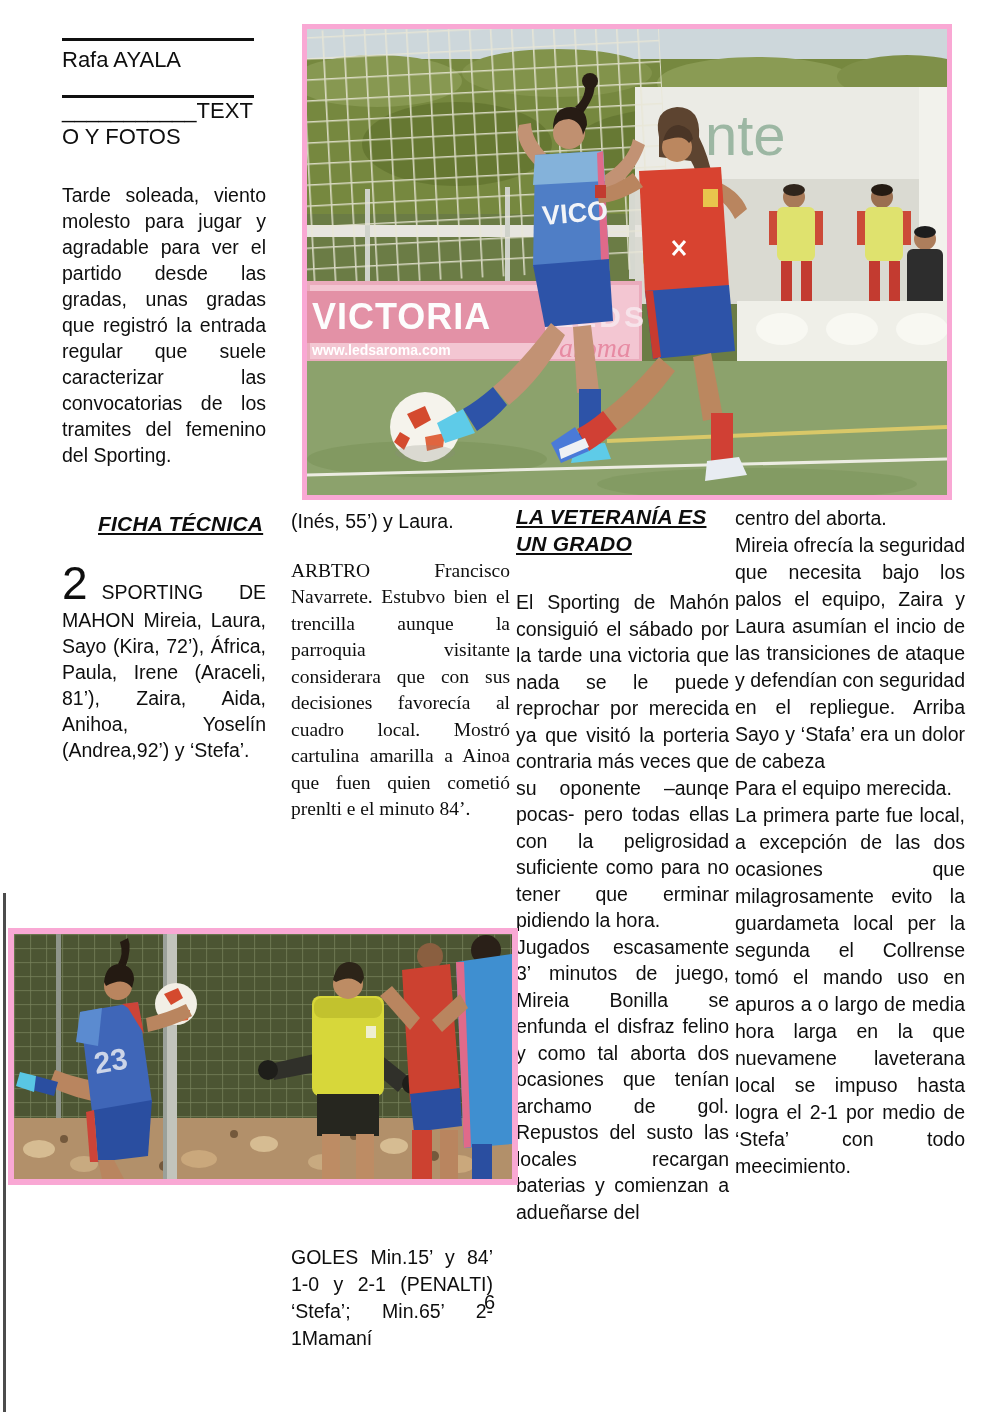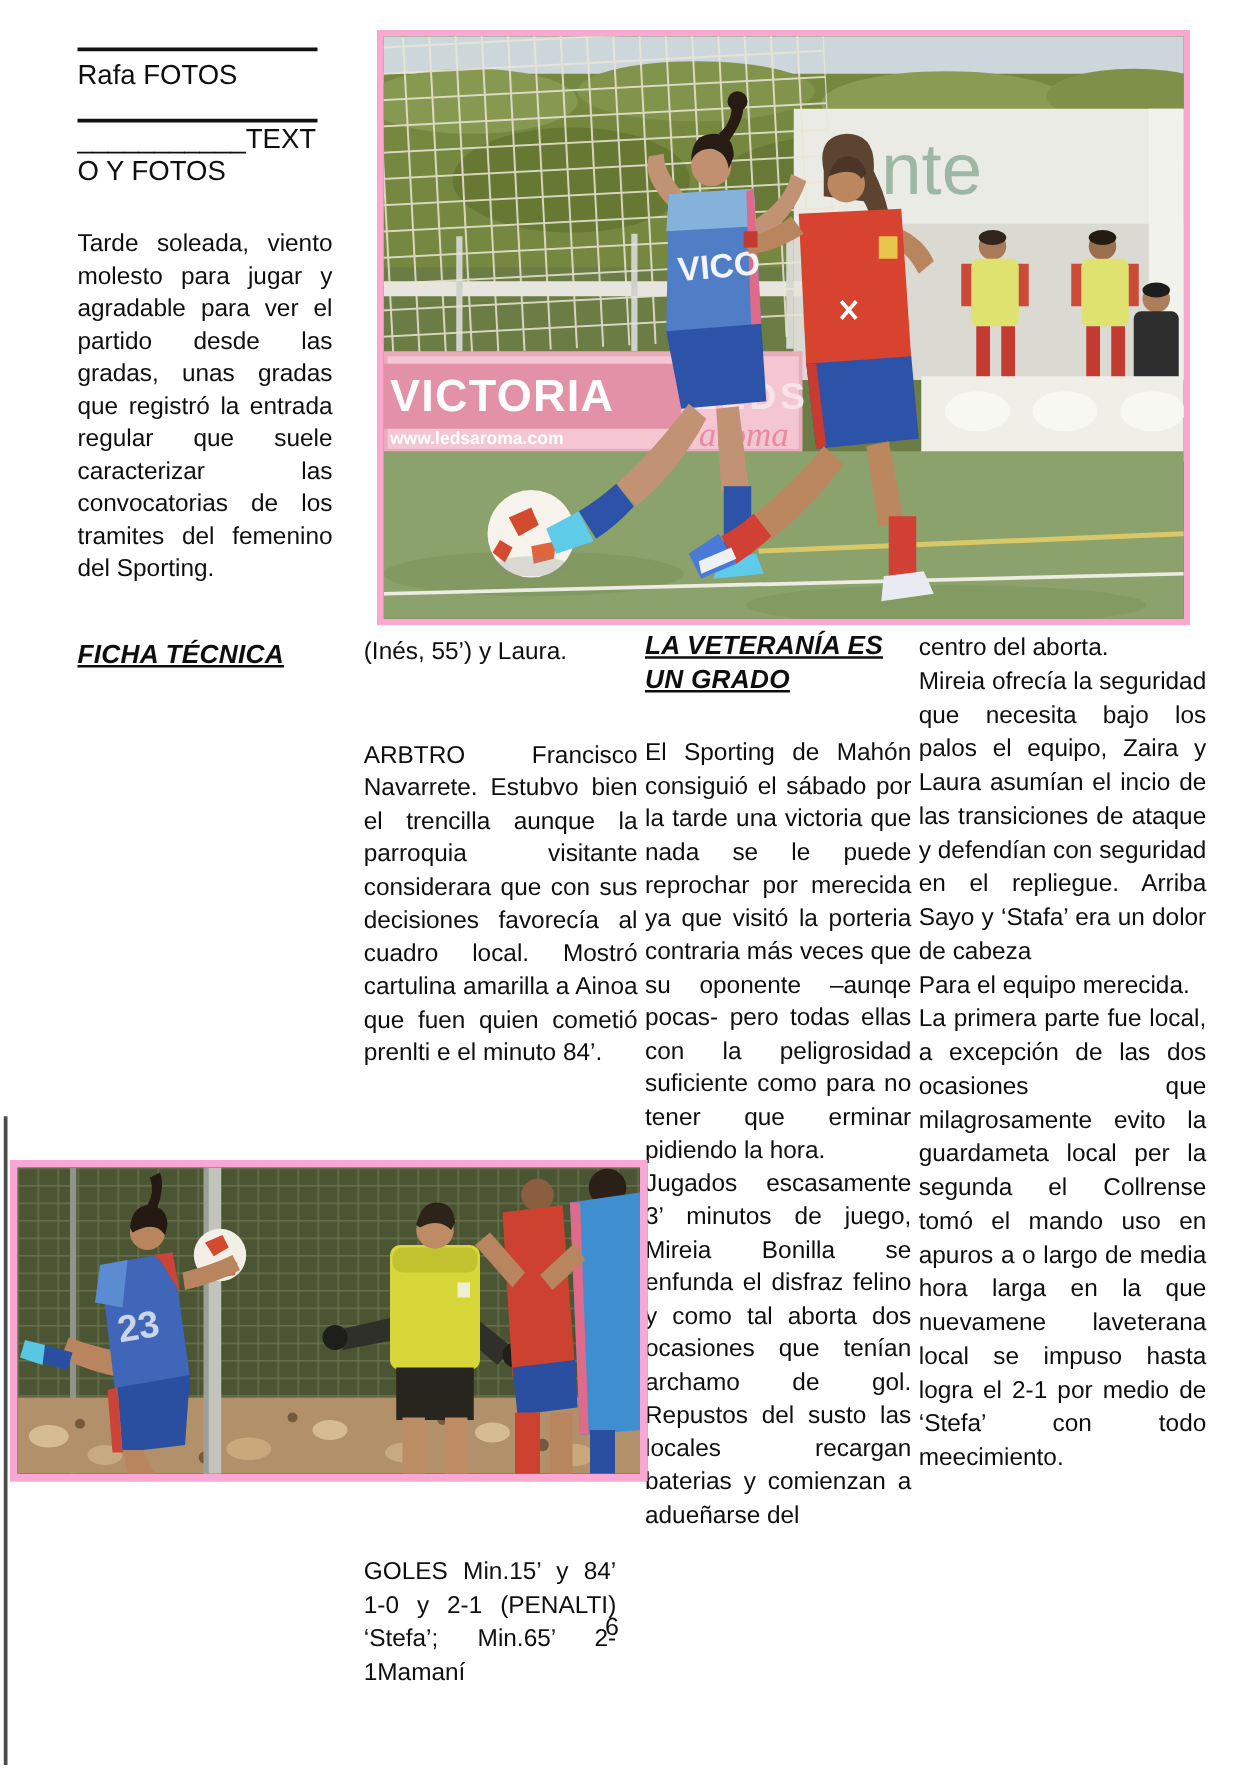--- a/index.html
+++ b/index.html
@@ -32,7 +32,7 @@
 
   <div class="abs" style="left:62px;top:30px;width:204px;">
     <div class="rule" style="margin:8px 0 6px;"></div>
-    <div class="byline">Rafa FOTOS</div>
+    <div class="byline">Rafa AYALA</div>
     <div class="rule" style="margin:22px 0 0;"></div>
     <div class="byline" style="word-break:break-all;">___________TEXTO Y FOTOS</div>
     <p class="body-text tight" style="margin-top:32px;">Tarde soleada, viento molesto para jugar y agradable para ver el partido desde las gradas, unas gradas que registró la entrada regular que suele caracterizar las convocatorias de los tramites del femenino del Sporting.</p>

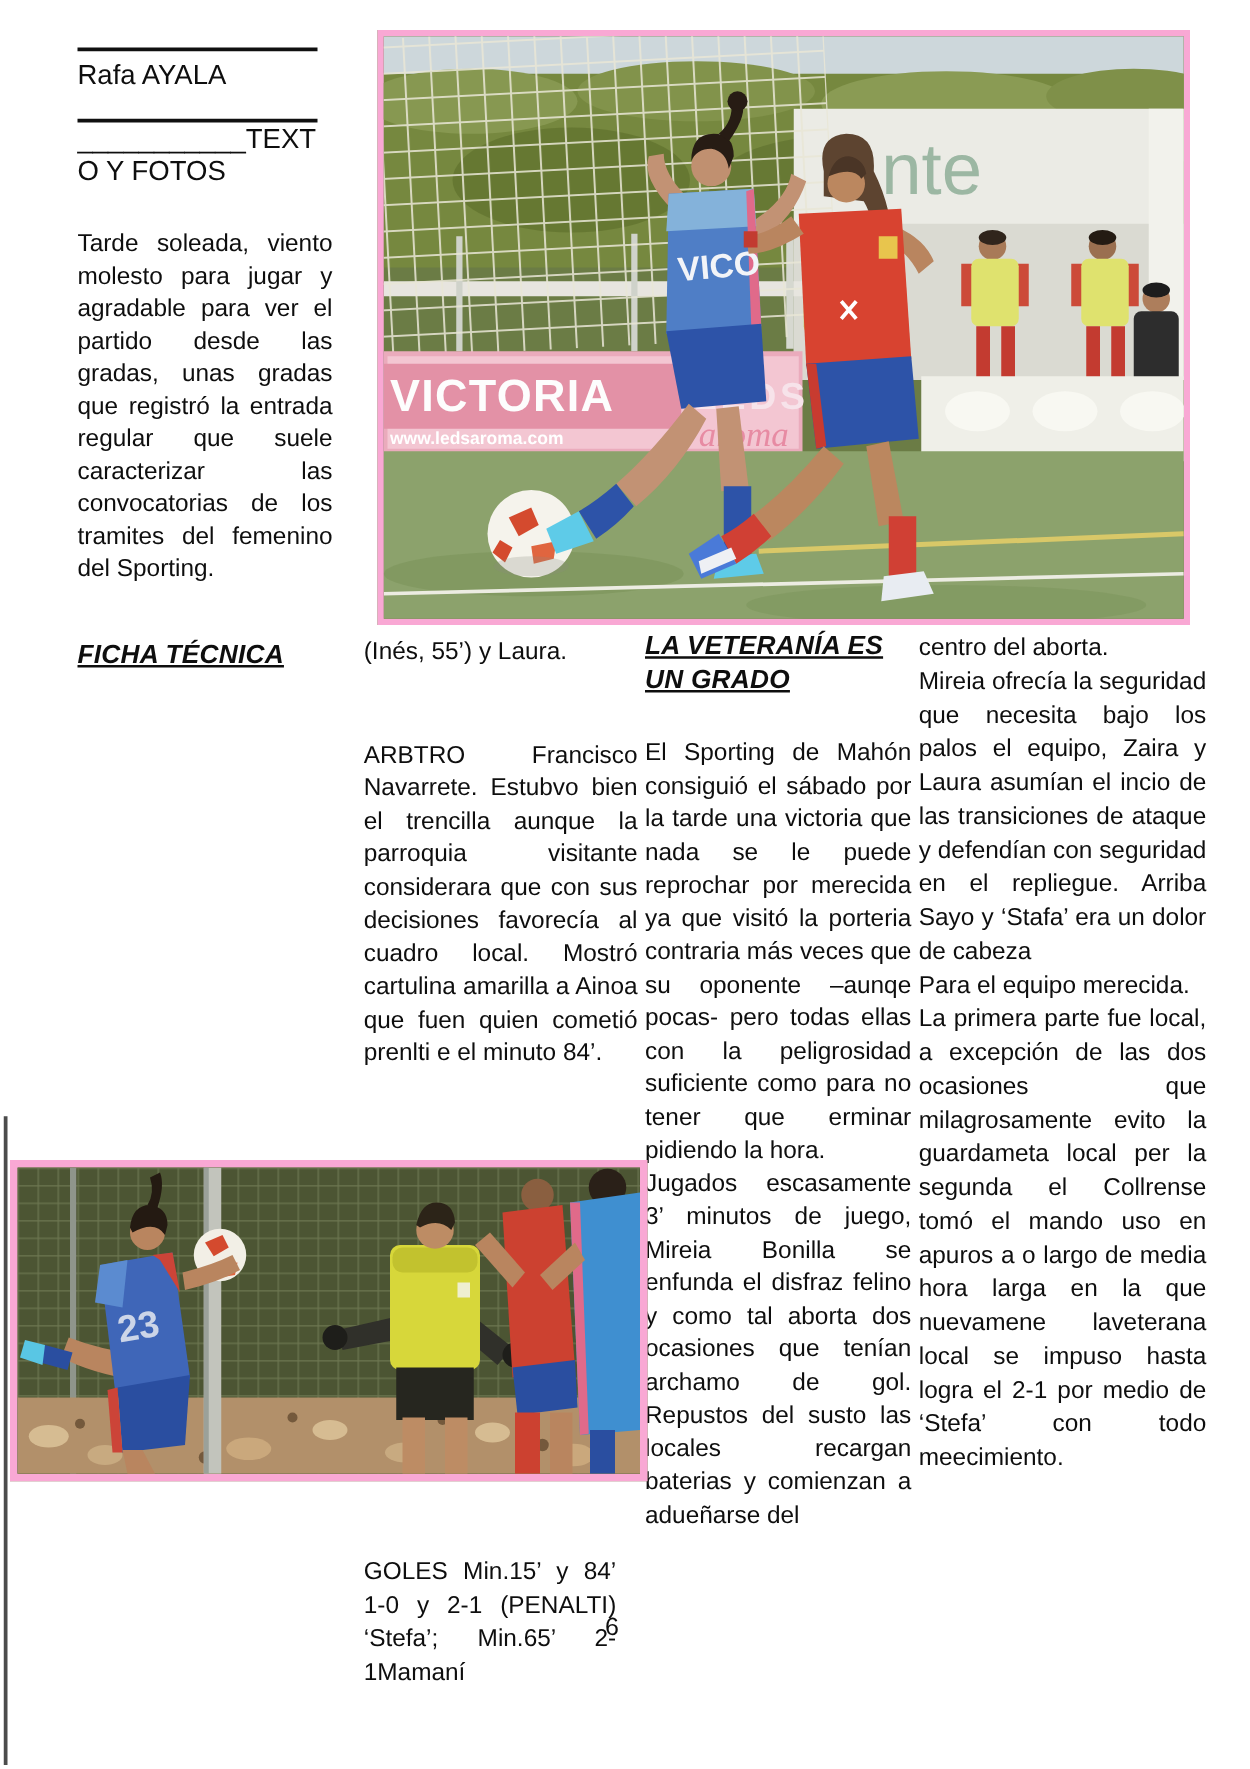--- a/index.html
+++ b/index.html
@@ -36,7 +36,7 @@
     <div class="rule" style="margin:22px 0 0;"></div>
     <div class="byline" style="word-break:break-all;">___________TEXTO Y FOTOS</div>
     <p class="body-text tight" style="margin-top:32px;">Tarde soleada, viento molesto para jugar y agradable para ver el partido desde las gradas, unas gradas que registró la entrada regular que suele caracterizar las convocatorias de los tramites del femenino del Sporting.</p>
-    <div class="heading" style="margin-top:42px;">FICHA TÉCNICA</div>
+    <div class="heading" style="margin-top:42px;margin-left:36px;">FICHA TÉCNICA</div>
   </div>
 
   <div id="photo1" class="photo" style="left:302px;top:24px;width:640px;height:466px;">

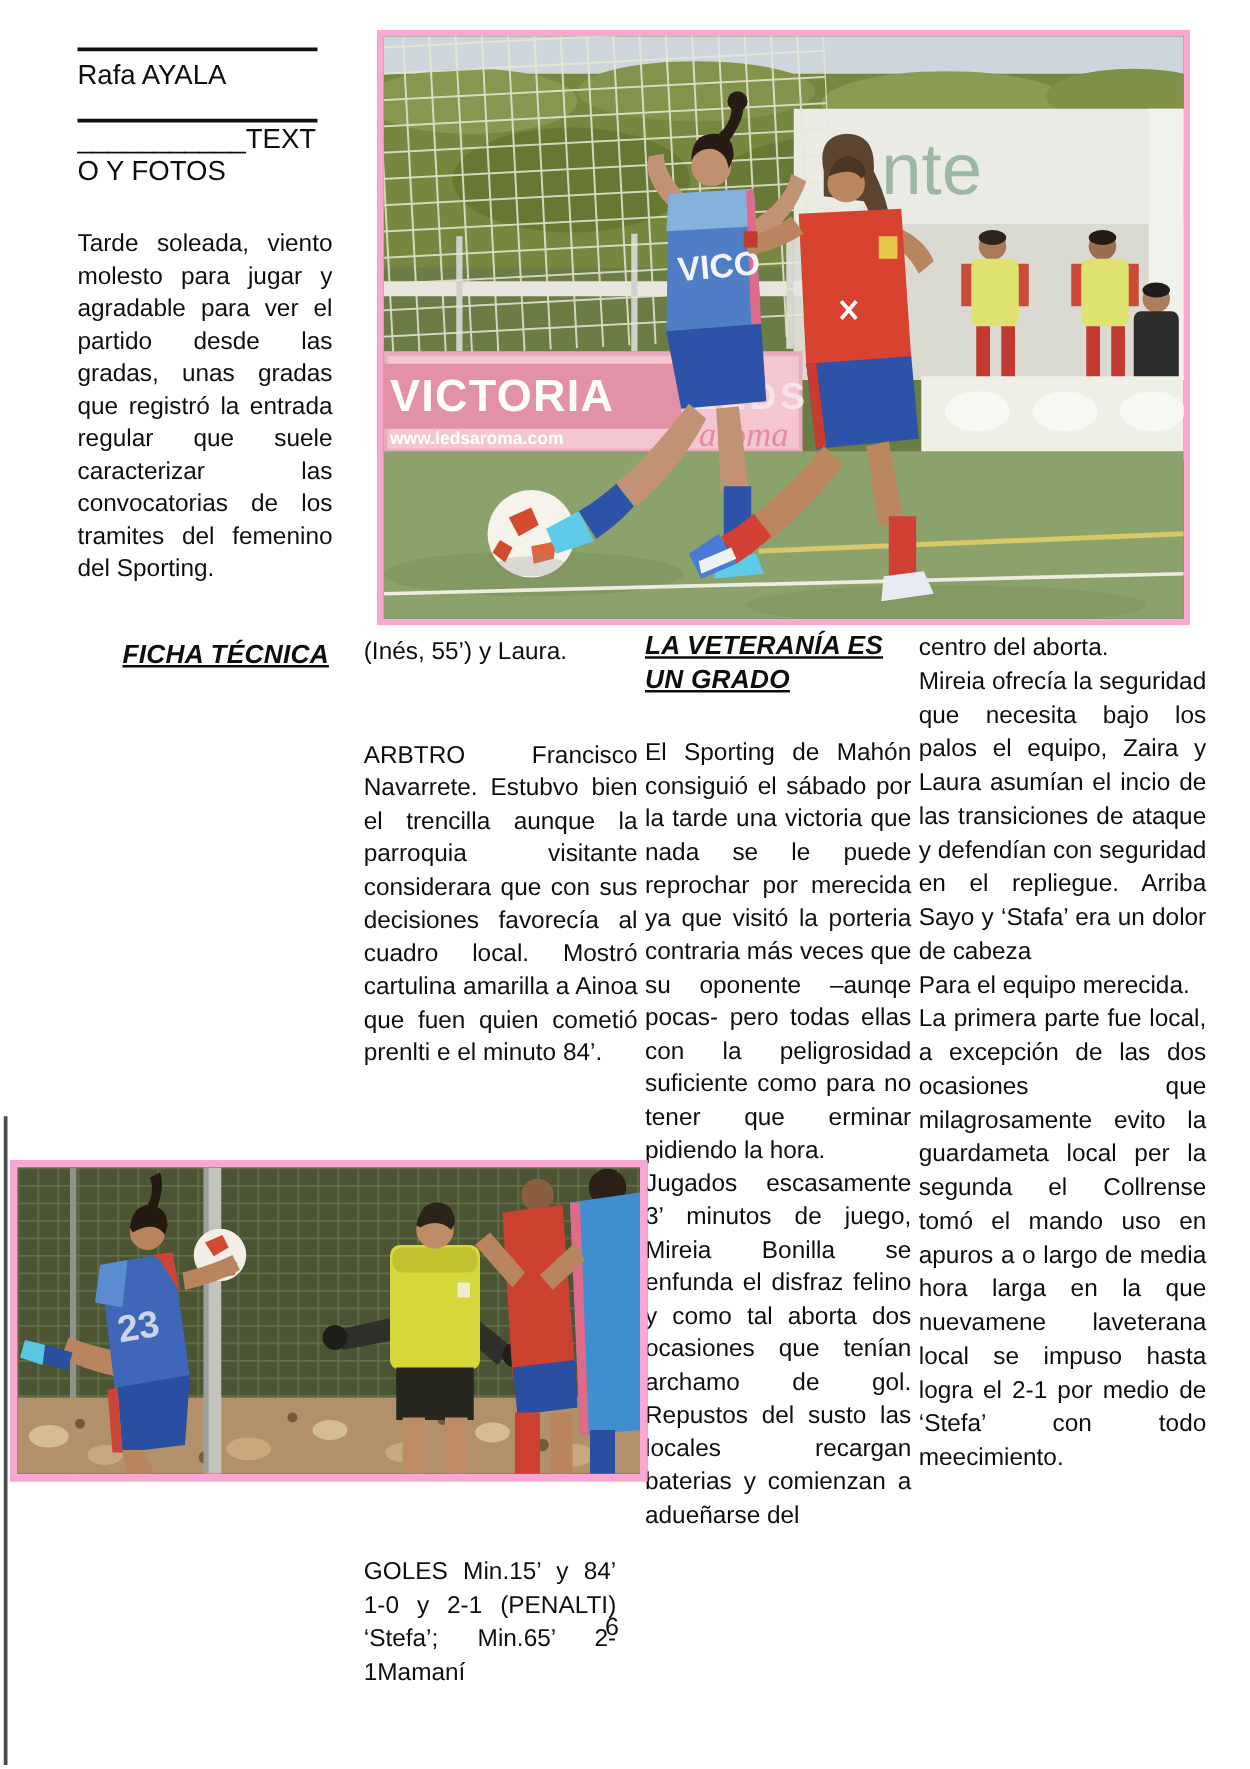--- a/index.html
+++ b/index.html
@@ -37,6 +37,7 @@
     <div class="byline" style="word-break:break-all;">___________TEXTO Y FOTOS</div>
     <p class="body-text tight" style="margin-top:32px;">Tarde soleada, viento molesto para jugar y agradable para ver el partido desde las gradas, unas gradas que registró la entrada regular que suele caracterizar las convocatorias de los tramites del femenino del Sporting.</p>
     <div class="heading" style="margin-top:42px;margin-left:36px;">FICHA TÉCNICA</div>
+    <p class="body-text tight" style="margin-top:22px;"><span class="big-num">2</span><span>SPORTING DE MAHON</span> <span>Mireia, Laura, Sayo (Kira, 72’), África, Paula, Irene (Araceli, 81’), Zaira, Aida, Anihoa, Yoselín (Andrea,92’) y ‘Stefa’.</span></p>
   </div>
 
   <div id="photo1" class="photo" style="left:302px;top:24px;width:640px;height:466px;">

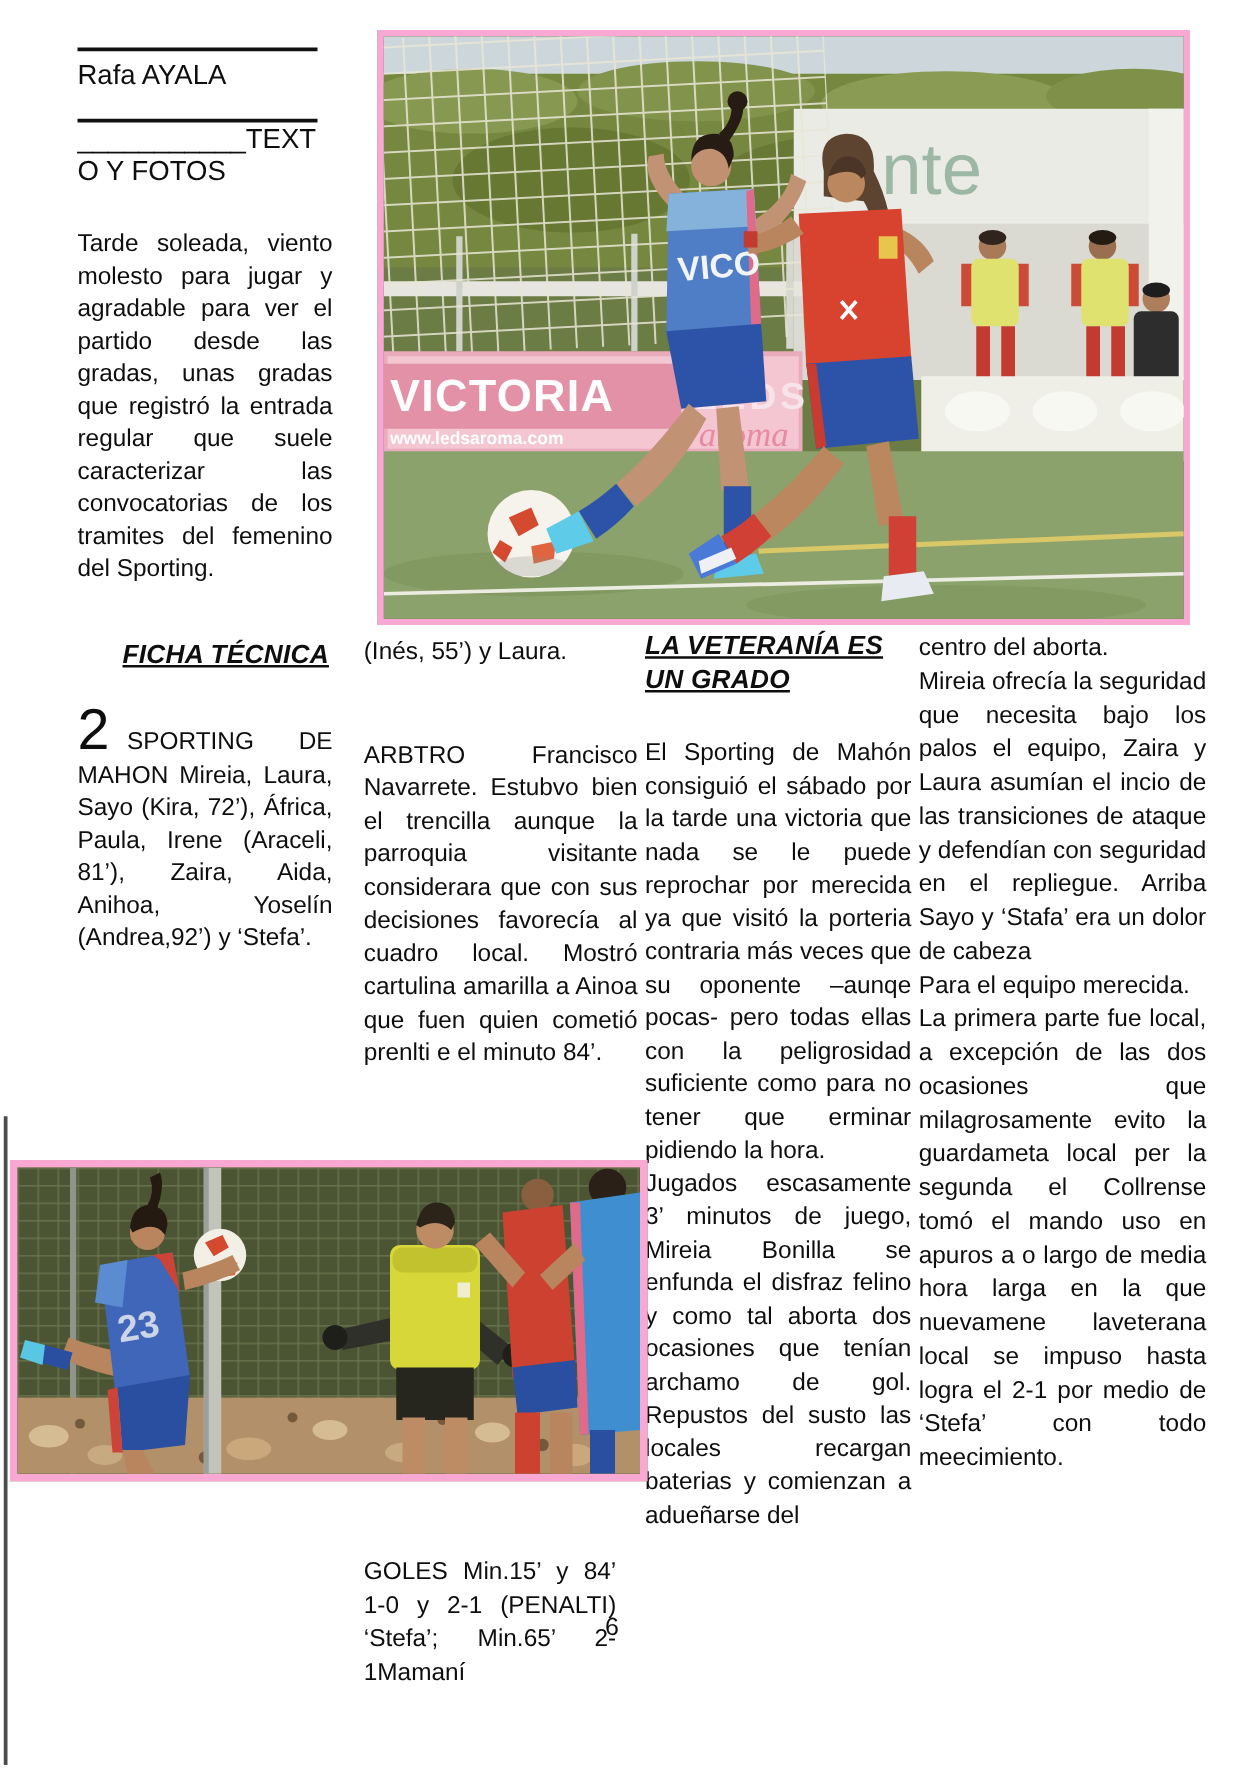--- a/index.html
+++ b/index.html
@@ -21,7 +21,7 @@
   #photo2{border-width:6px;}
   .scan-edge{position:absolute;left:3px;top:893px;width:3px;height:519px;background:#4c4c4c;}
   .pgnum{font-size:20px;line-height:20px;}
-  .gap-top{margin-top:56px;}
+  .gap-top{margin-top:23px;font-family:Liberation Serif, serif;}
 </style>
 </head>
 <body>

